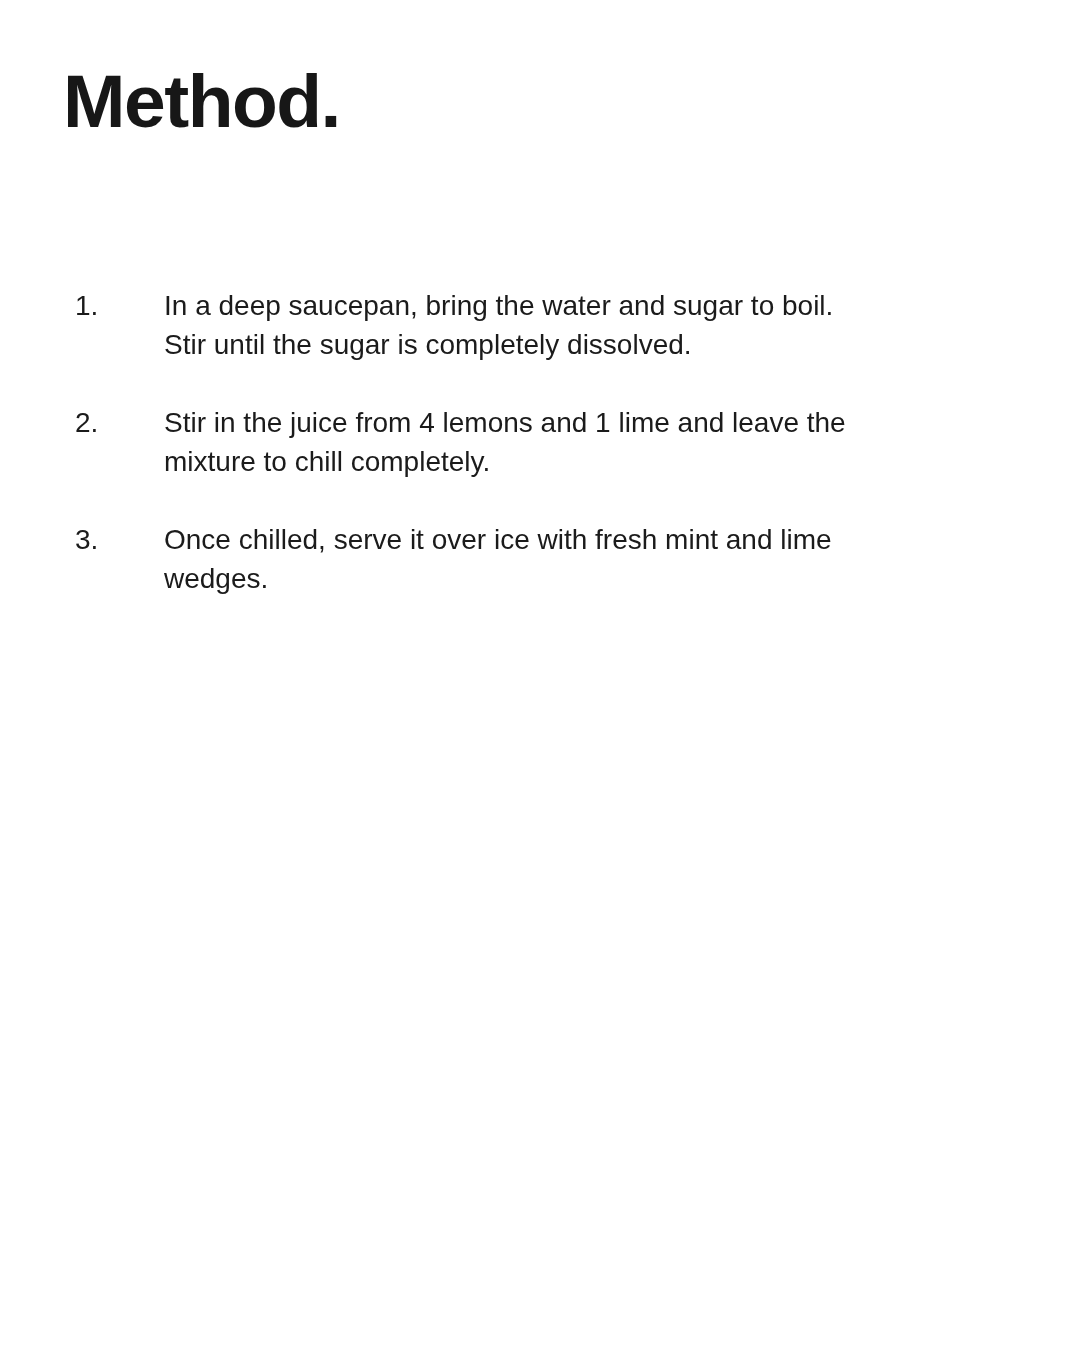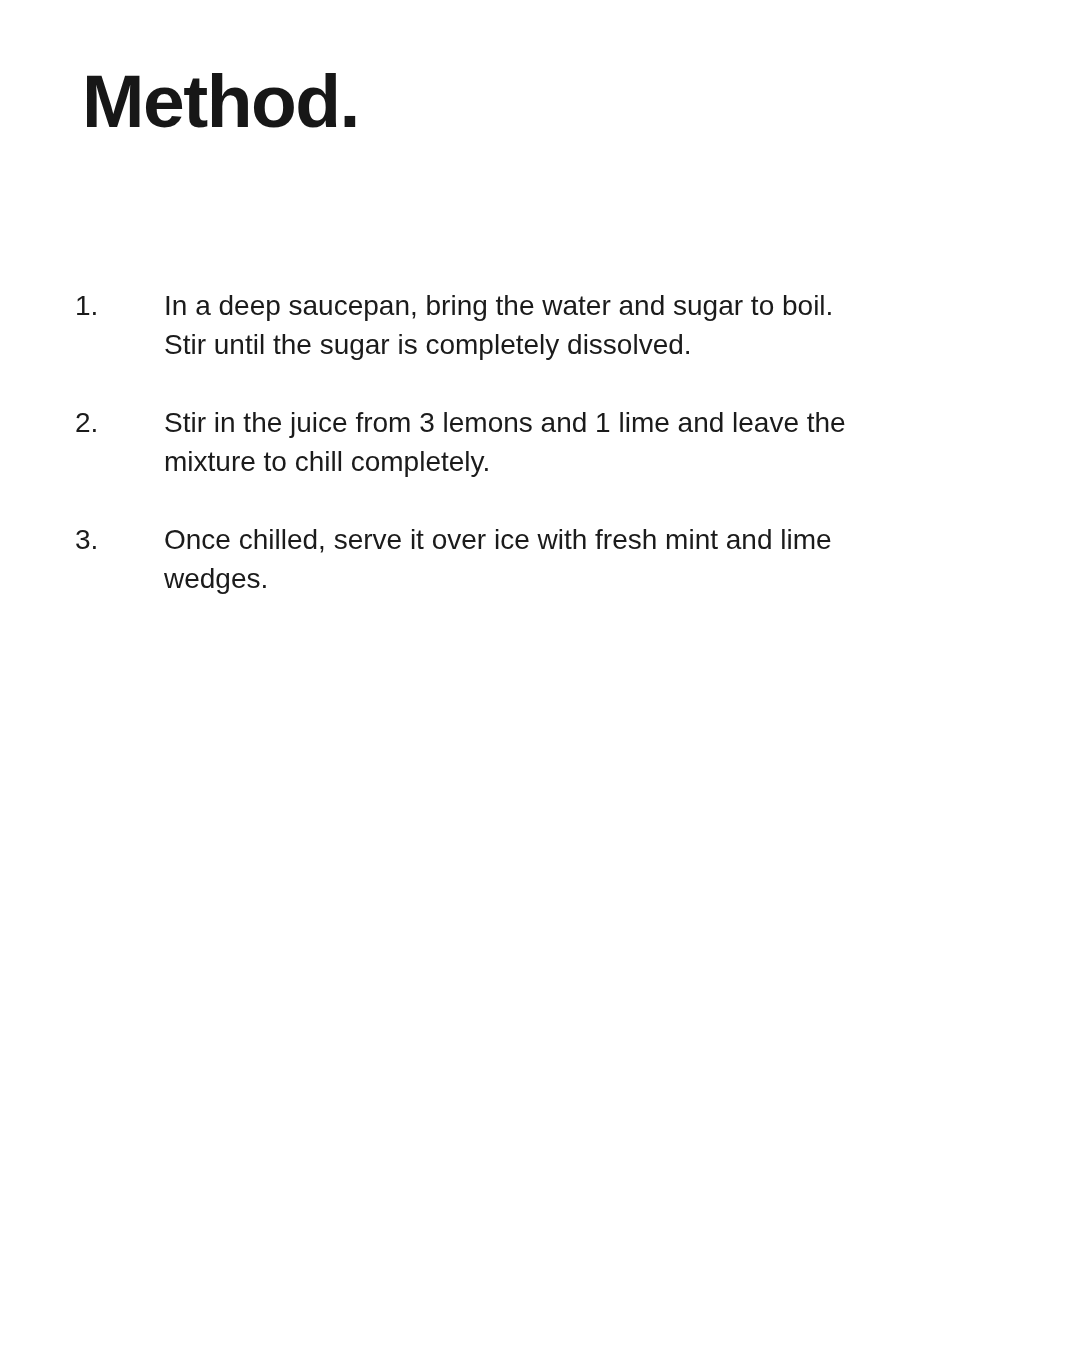--- a/index.html
+++ b/index.html
@@ -18,7 +18,7 @@
   }
   .page-title {
     position: absolute;
-    left: 82px;
+    left: 63px;
     top: 64px;
     font-size: 75px;
     line-height: 1.0;

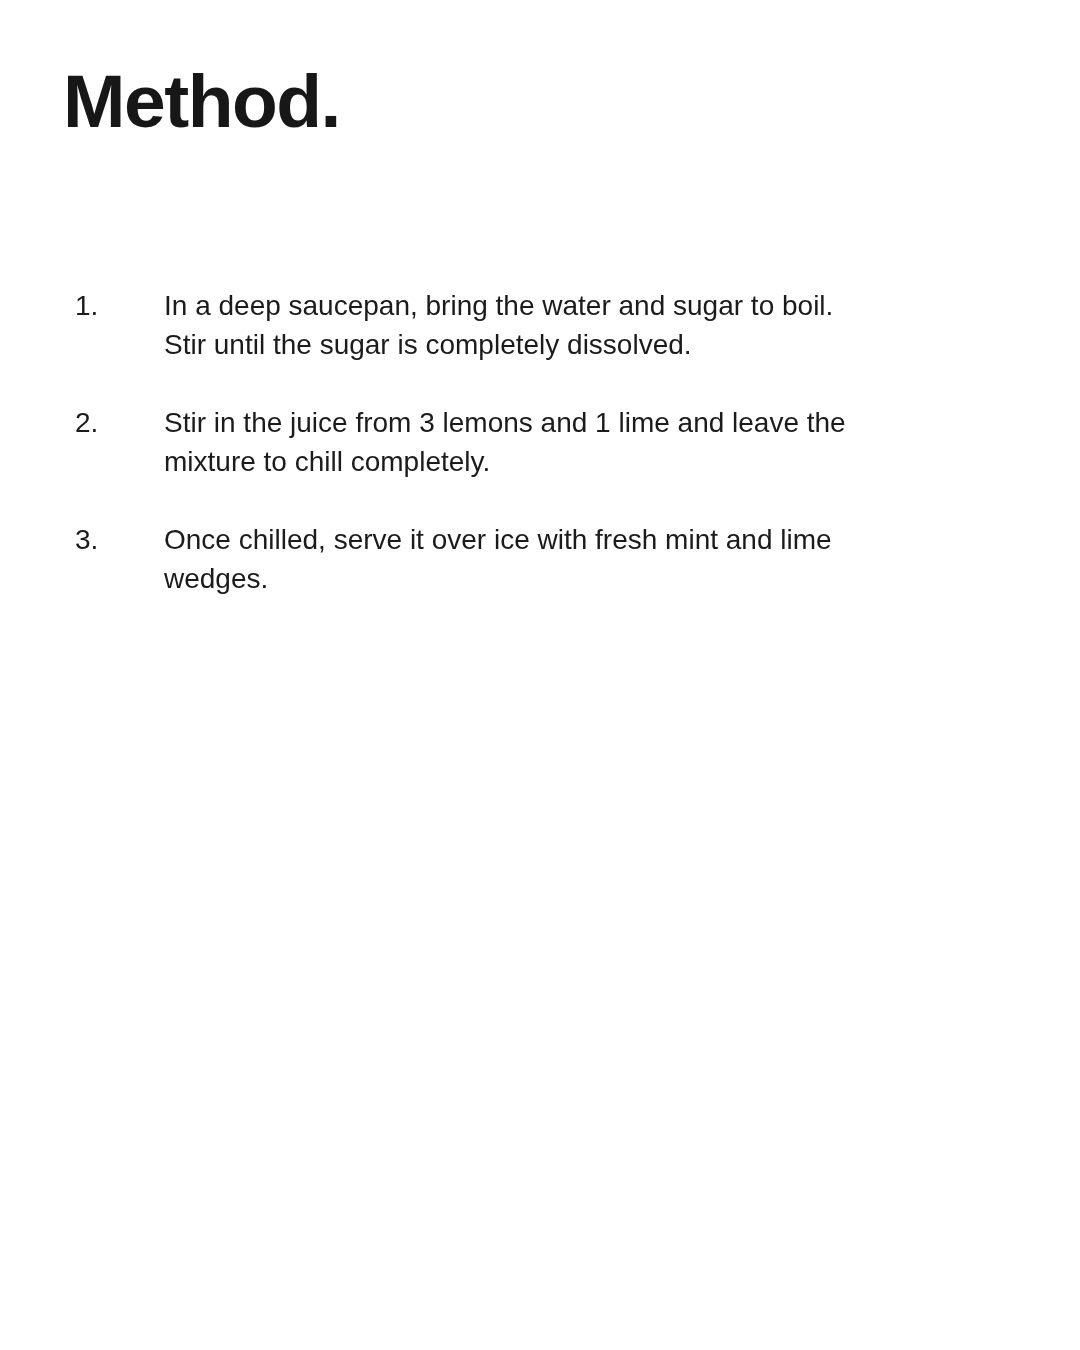--- a/index.html
+++ b/index.html
@@ -68,7 +68,7 @@
     </div>
     <div class="step">
       <span class="step-number">2.</span>
-      <span class="step-text">Stir in the juice from 3 lemons and 1 lime and leave the
+      <span class="step-text">Stir in the juice from 4 lemons and 1 lime and leave the
 mixture to chill completely.</span>
     </div>
     <div class="step">

